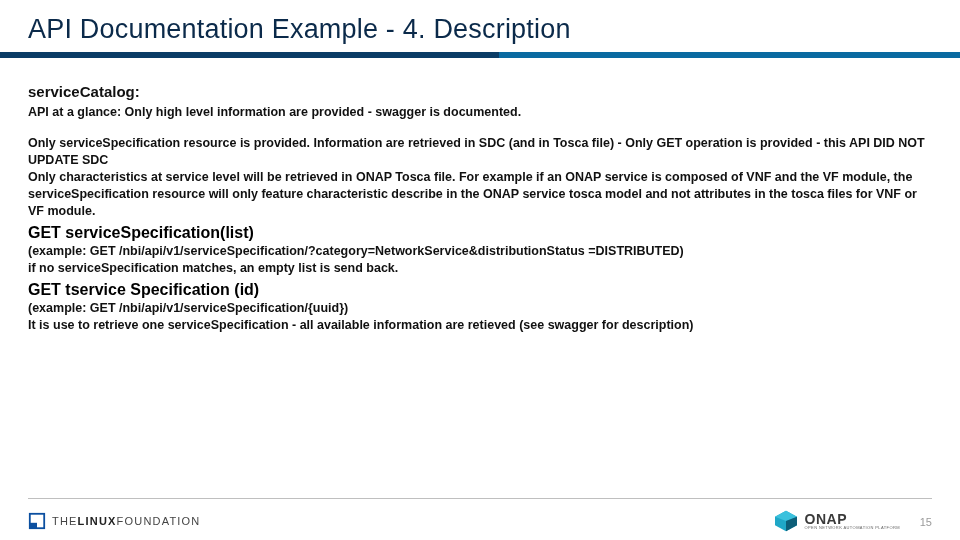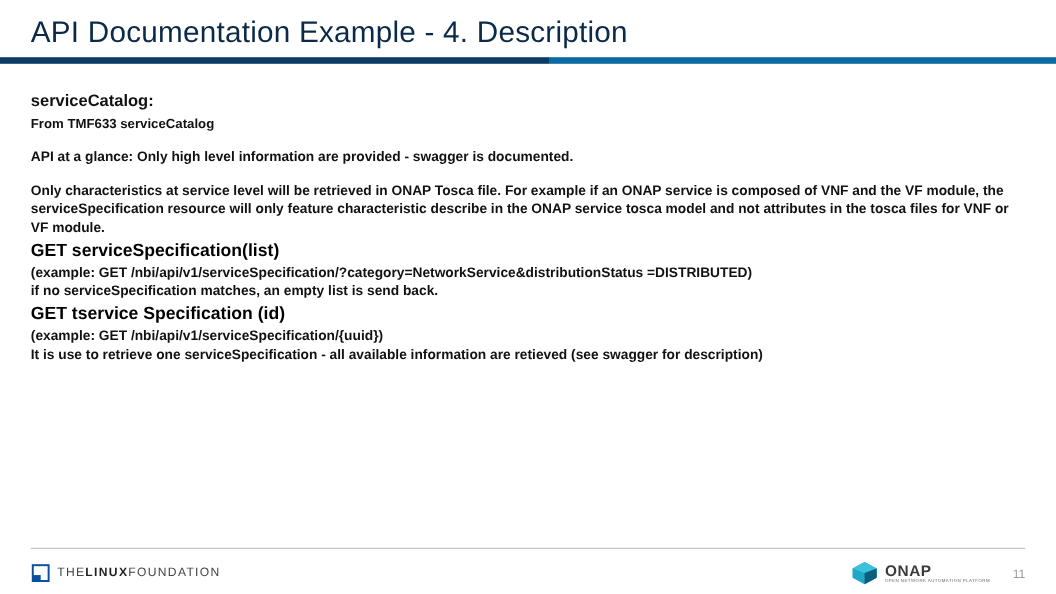--- a/index.html
+++ b/index.html
@@ -148,7 +148,6 @@
 
   <div class="content">
     <div class="h1">serviceCatalog:</div>
-    <div class="sub">From TMF633 serviceCatalog</div>
 
     <div class="glance">API at a glance: Only high level information are provided - swagger is documented.</div>
 

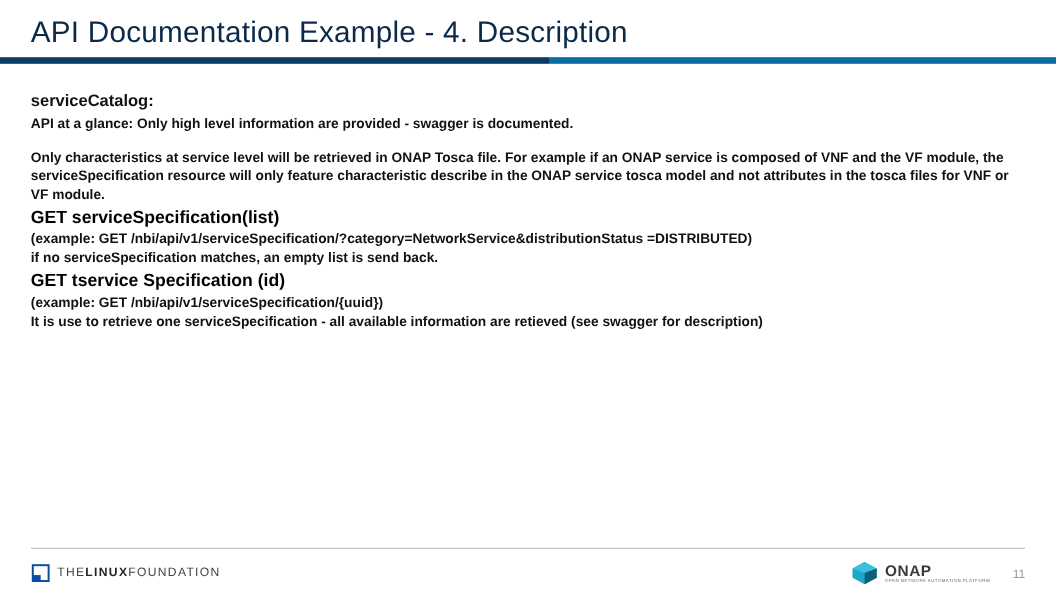--- a/index.html
+++ b/index.html
@@ -151,6 +151,7 @@
 
     <div class="glance">API at a glance: Only high level information are provided - swagger is documented.</div>
 
+    <div class="para">Only serviceSpecification resource is provided. Information are retrieved in SDC (and in Tosca file) - Only GET operation is provided - this API DID NOT UPDATE SDC</div>
     <div class="para">Only characteristics at service level will be retrieved in ONAP Tosca file. For example if an ONAP service is composed of VNF and the VF module, the serviceSpecification resource will only feature characteristic describe in the ONAP service tosca model and not attributes in the tosca files for VNF or VF module.</div>
 
     <div class="sect-head">GET serviceSpecification(list)</div>

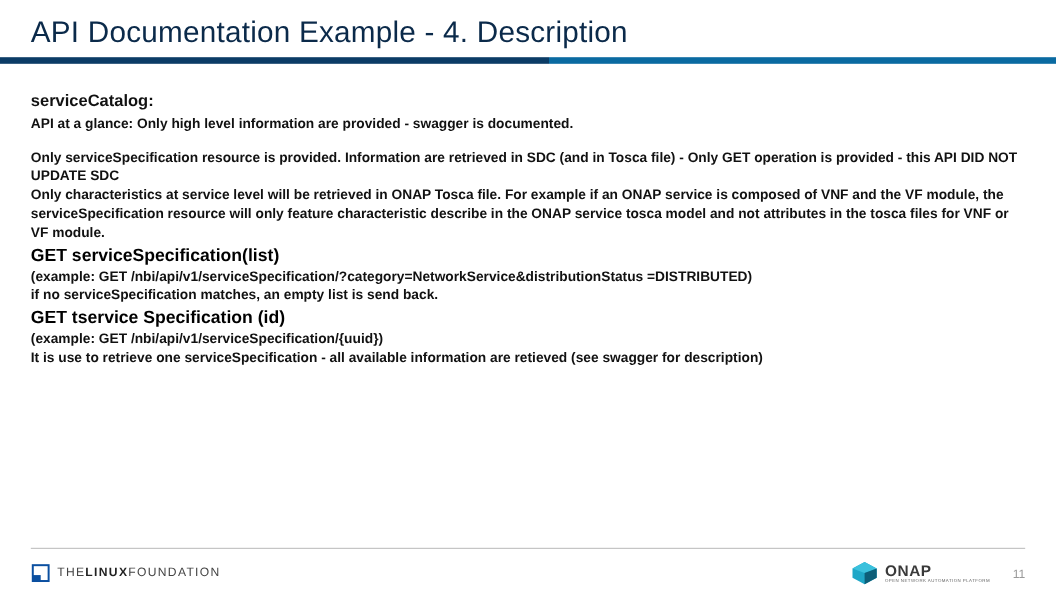--- a/index.html
+++ b/index.html
@@ -188,7 +188,7 @@
       </div>
     </div>
 
-    <div class="pagenum">11</div>
+    <div class="pagenum">15</div>
   </div>
 
 </div>

